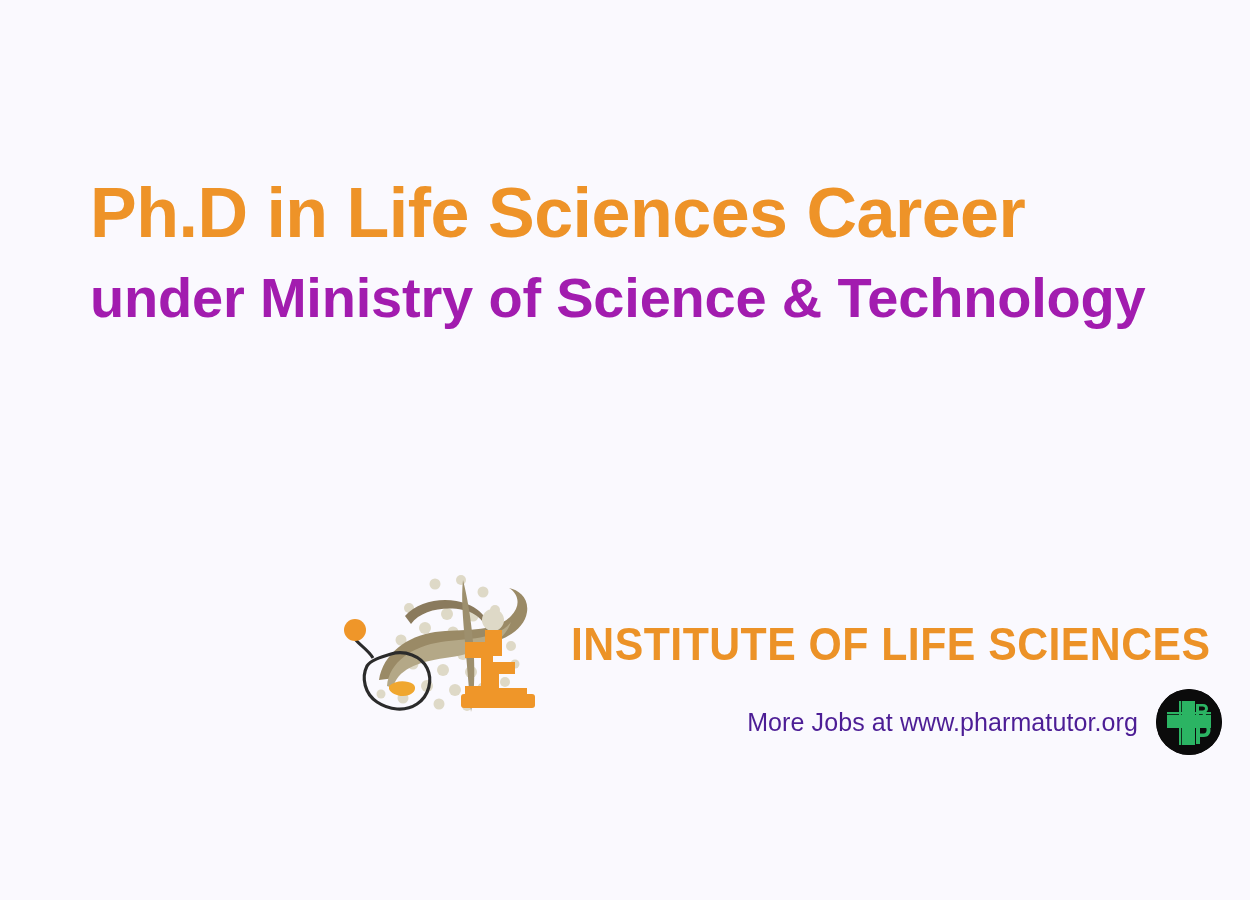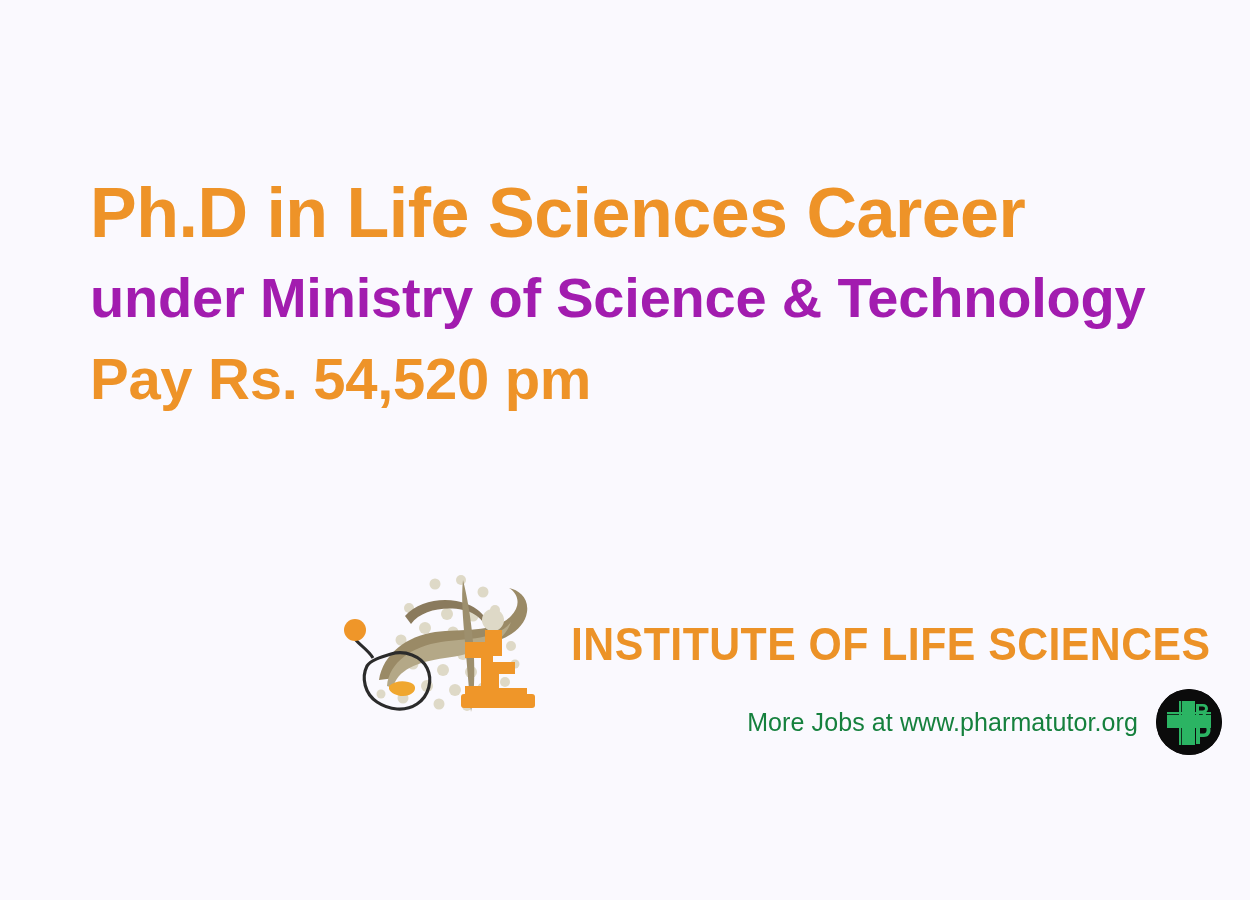--- a/index.html
+++ b/index.html
@@ -121,7 +121,6 @@
   <div class="headline-block">
     <span class="line line-1">Ph.D in Life Sciences Career</span>
     <span class="line line-2">under Ministry of Science &amp; Technology</span>
-    <span class="line line-3">Pay Rs. 54,520 pm</span>
   </div>
 
   <div class="logo-lockup">

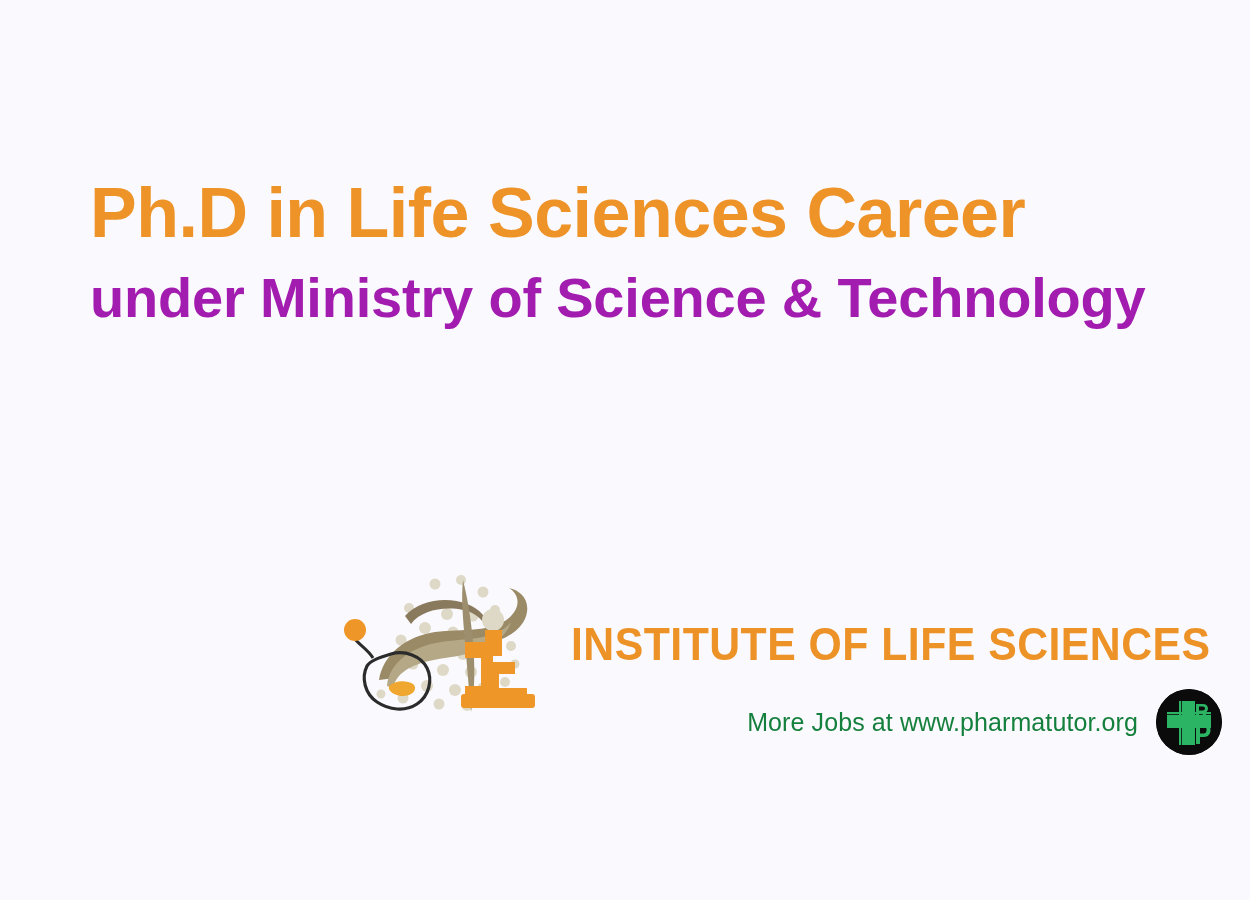--- a/index.html
+++ b/index.html
@@ -99,7 +99,7 @@
   .footer-text {
     font-size: 25px;
     font-weight: 400;
-    color: #15803d;
+    color: #4c1d95;
     white-space: nowrap;
     letter-spacing: 0.1px;
   }

